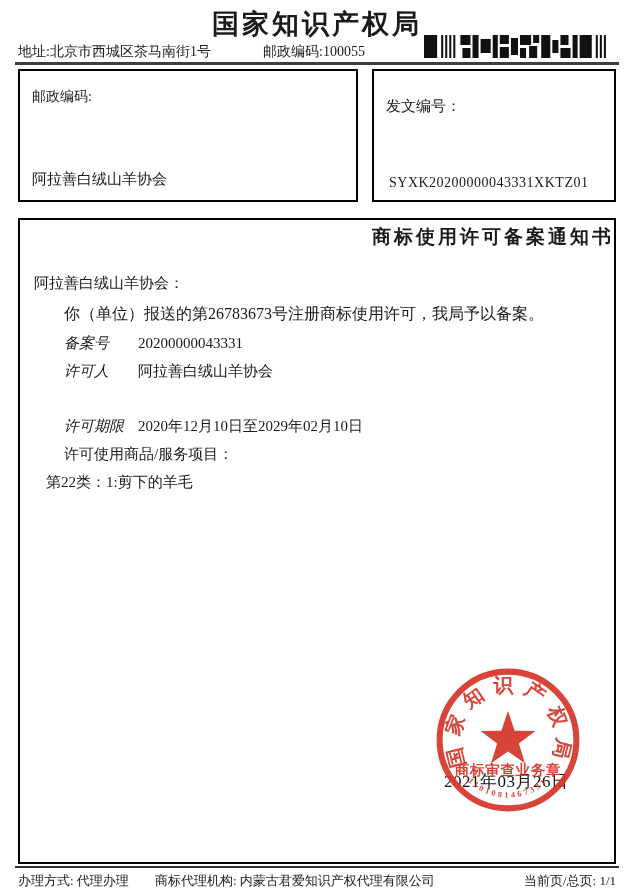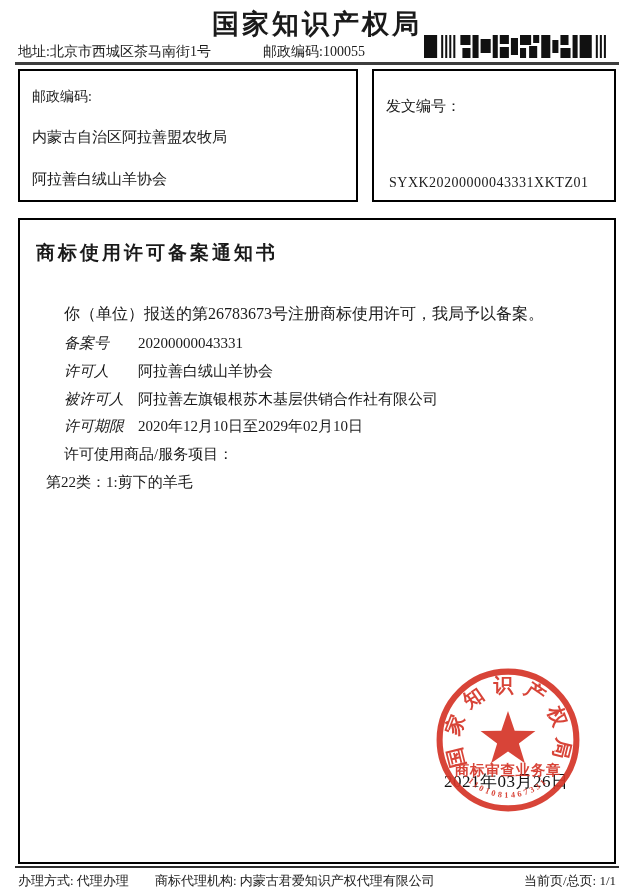--- a/index.html
+++ b/index.html
@@ -98,7 +98,6 @@
 
 <div class="abs box box-left">
   <span class="bl1">邮政编码:</span>
-  <span class="bl2">内蒙古自治区阿拉善盟农牧局</span>
   <span class="bl3">阿拉善白绒山羊协会</span>
 </div>
 

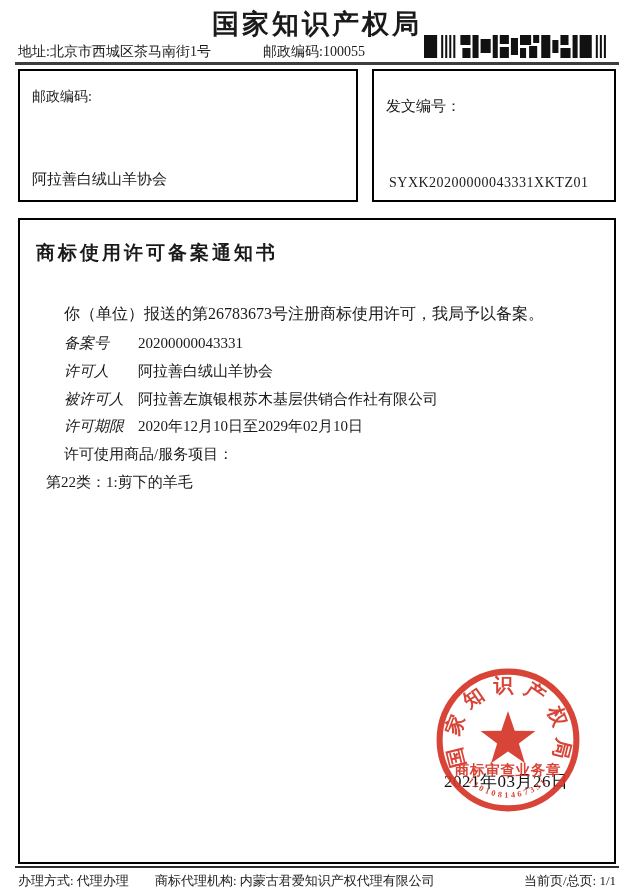--- a/index.html
+++ b/index.html
@@ -30,8 +30,8 @@
   .br2 { top:69px; left:15px !important; font-size:14px; letter-spacing:0.5px;margin-top:35px; }
 
   .main-box { top:218px; left:18px; width:598px; height:646px; border:2px solid #000; }
-  .doc-title { top:20px; left:0; width:100%; text-align:left;
-               font-size:19px; font-weight:700; letter-spacing:3px;padding-left:16px; }
+  .doc-title { top:4px; left:0; width:100%; text-align:right;
+               font-size:19px; font-weight:700; letter-spacing:3px; }
   .addressee { top:54px; left:14px; font-size:15px; }
   .body-line { top:84px; left:44px; font-size:16px; }
   .frow { left:44px; font-size:15px; white-space:nowrap; }

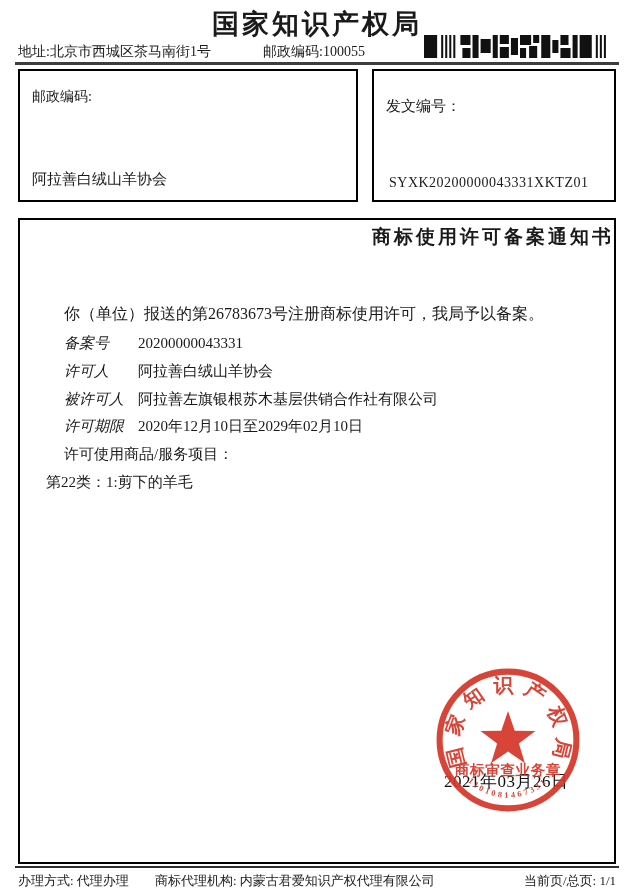--- a/index.html
+++ b/index.html
@@ -108,6 +108,7 @@
 
 <div class="abs main-box">
   <div class="abs doc-title">商标使用许可备案通知书</div>
+  <div class="abs addressee">阿拉善白绒山羊协会：</div>
   <div class="abs body-line">你（单位）报送的第26783673号注册商标使用许可，我局予以备案。</div>
 
   <div class="abs frow f0">

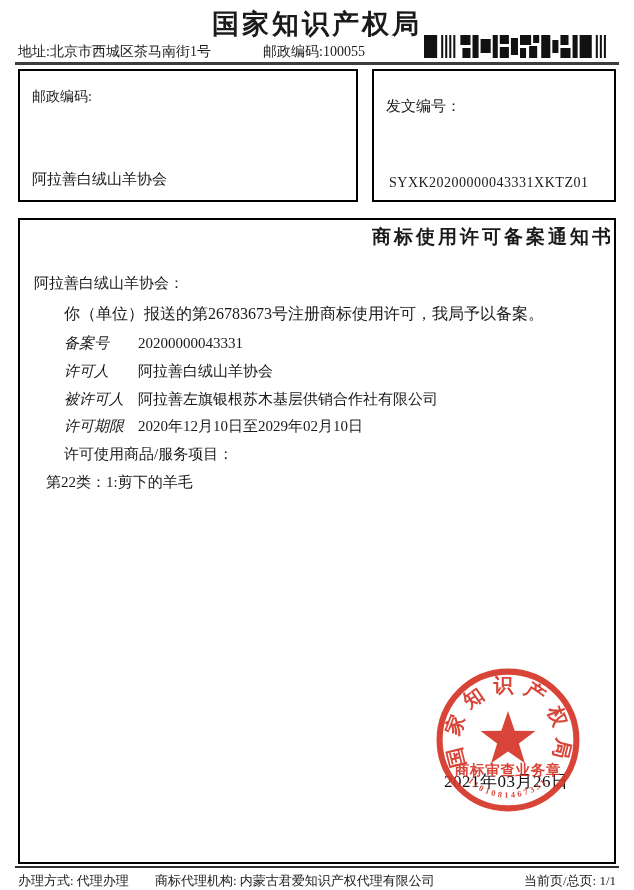--- a/index.html
+++ b/index.html
@@ -117,9 +117,6 @@
   <div class="abs frow f1">
     <span class="lbl">许可人</span><span class="val">阿拉善白绒山羊协会</span>
   </div>
-  <div class="abs frow f2">
-    <span class="lbl">被许可人</span><span class="val">阿拉善左旗银根苏木基层供销合作社有限公司</span>
-  </div>
   <div class="abs frow f3">
     <span class="lbl">许可期限</span><span class="val">2020年12月10日至2029年02月10日</span>
   </div>

